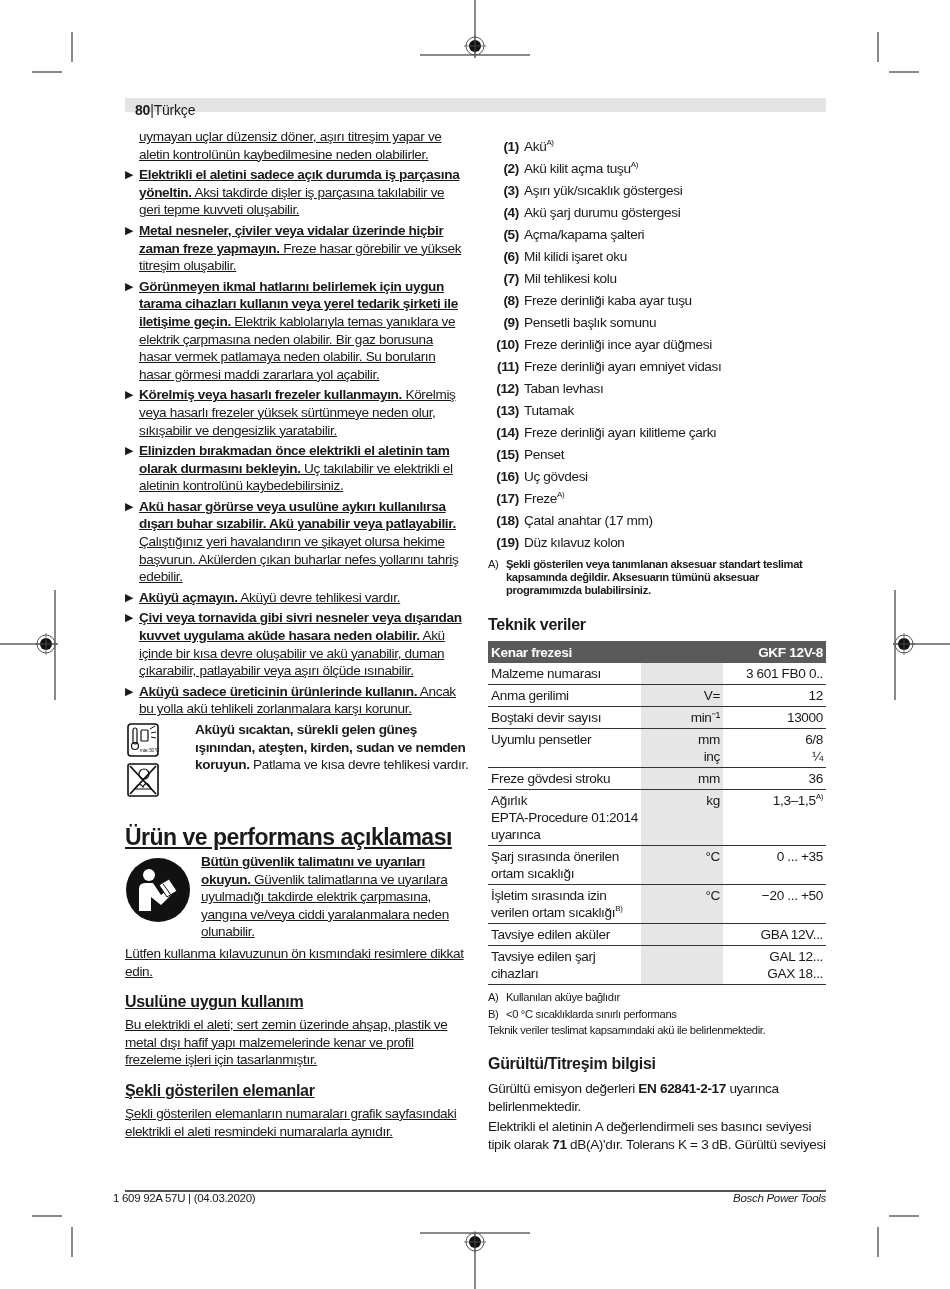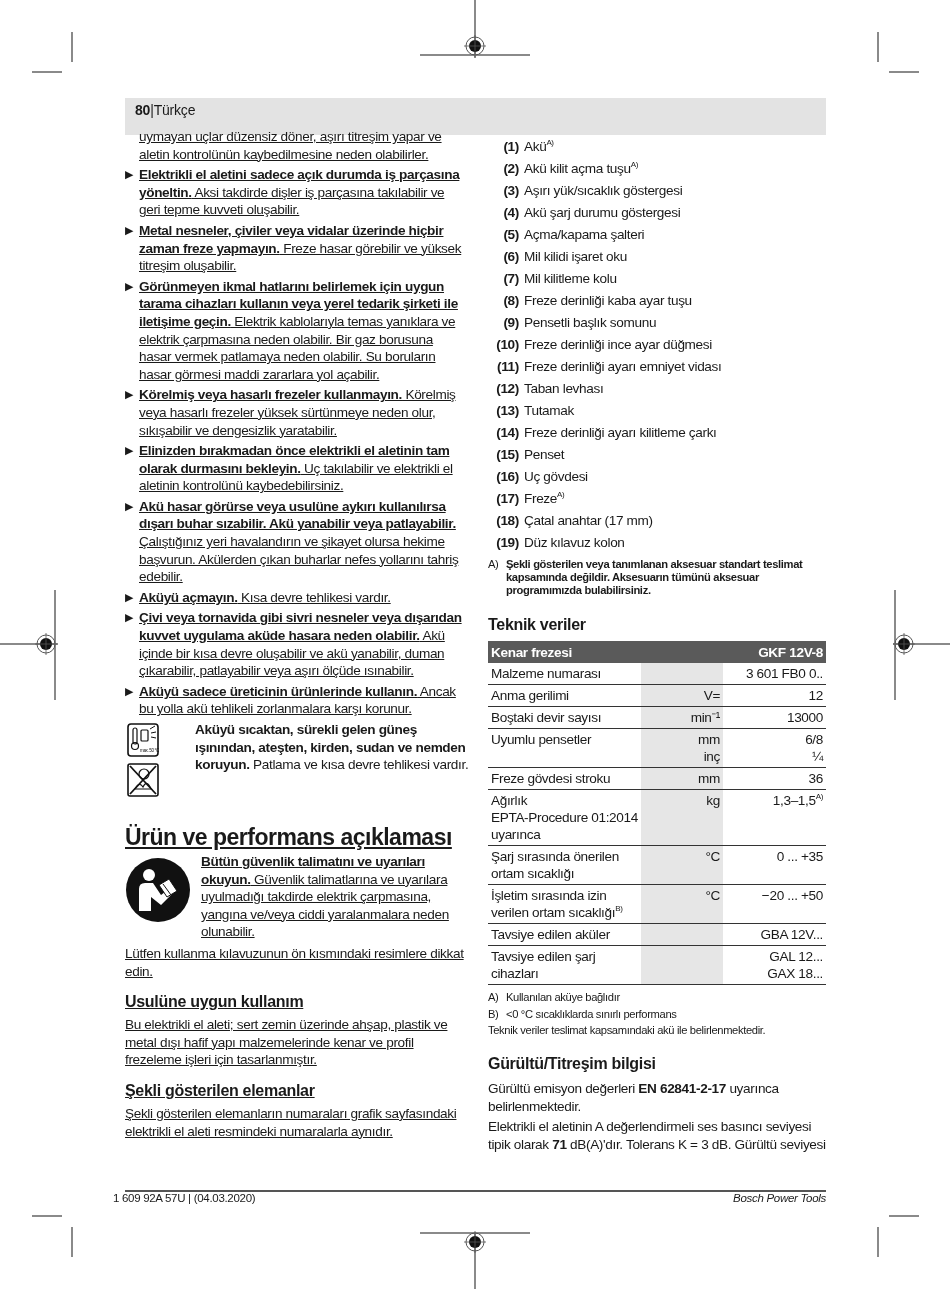--- a/index.html
+++ b/index.html
@@ -9,7 +9,7 @@
   .mark-line { position: absolute; background: #8a8a8a; }
   .reg { position: absolute; width: 22px; height: 22px; }
 
-  .header-bar { position: absolute; left: 125px; top: 98px; width: 701px; height: 37px; background: #e3e3e3; }
+  .header-bar { position: absolute; left: 125px; top: 98px; width: 701px; height: 14px; background: #e3e3e3; }
   .header-bar .pg { position: absolute; left: 10px; top: 4px; font-size: 14px; letter-spacing: -0.2px; }
   .header-bar .pg b { font-weight: 700; }
 

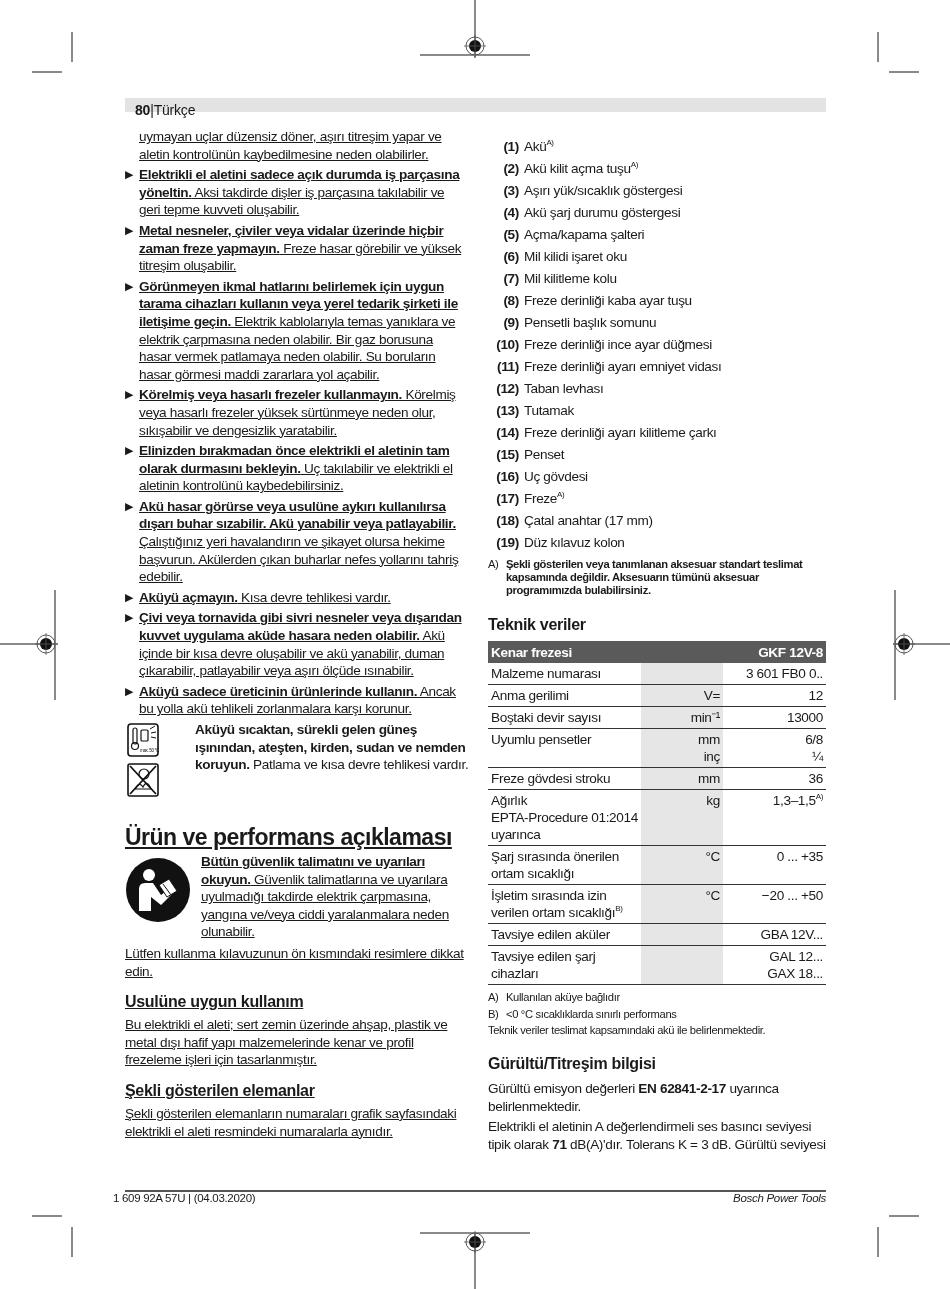--- a/index.html
+++ b/index.html
@@ -198,7 +198,7 @@
       </div>
       <div class="comp">
         <span class="num">(7)</span>
-        <span><span>Mil kilitleme kolu</span></span>
+        <span><span>Mil tehlikesi kolu</span></span>
       </div>
       <div class="comp">
         <span class="num">(8)</span>

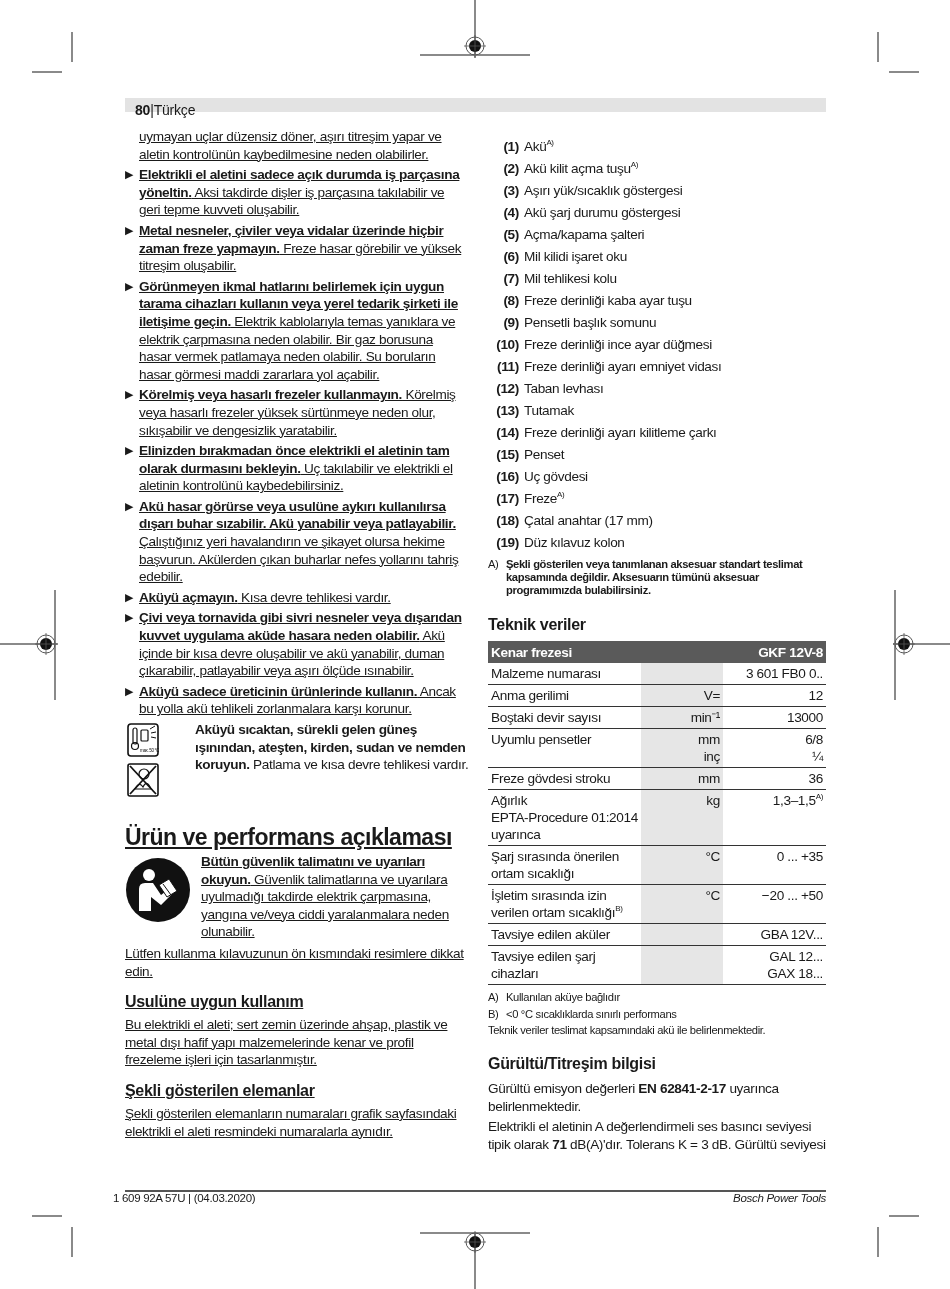--- a/index.html
+++ b/index.html
@@ -121,7 +121,7 @@
       <div class="bullet"><span class="arrow">▶</span><b>Körelmiş veya hasarlı frezeler kullanmayın.</b><span> Körelmiş veya hasarlı frezeler yüksek sürtünmeye neden olur, sıkışabilir ve dengesizlik yaratabilir.</span></div>
       <div class="bullet"><span class="arrow">▶</span><b>Elinizden bırakmadan önce elektrikli el aletinin tam olarak durmasını bekleyin.</b><span> Uç takılabilir ve elektrikli el aletinin kontrolünü kaybedebilirsiniz.</span></div>
       <div class="bullet"><span class="arrow">▶</span><b>Akü hasar görürse veya usulüne aykırı kullanılırsa dışarı buhar sızabilir. Akü yanabilir veya patlayabilir.</b><span> Çalıştığınız yeri havalandırın ve şikayet olursa hekime başvurun. Akülerden çıkan buharlar nefes yollarını tahriş edebilir.</span></div>
-      <div class="bullet"><span class="arrow">▶</span><b>Aküyü açmayın.</b><span> Kısa devre tehlikesi vardır.</span></div>
+      <div class="bullet"><span class="arrow">▶</span><b>Aküyü açmayın.</b><span> Aküyü devre tehlikesi vardır.</span></div>
       <div class="bullet"><span class="arrow">▶</span><b>Çivi veya tornavida gibi sivri nesneler veya dışarıdan kuvvet uygulama aküde hasara neden olabilir.</b><span> Akü içinde bir kısa devre oluşabilir ve akü yanabilir, duman çıkarabilir, patlayabilir veya aşırı ölçüde ısınabilir.</span></div>
       <div class="bullet"><span class="arrow">▶</span><b>Aküyü sadece üreticinin ürünlerinde kullanın.</b><span> Ancak bu yolla akü tehlikeli zorlanmalara karşı korunur.</span></div>
     </div>

